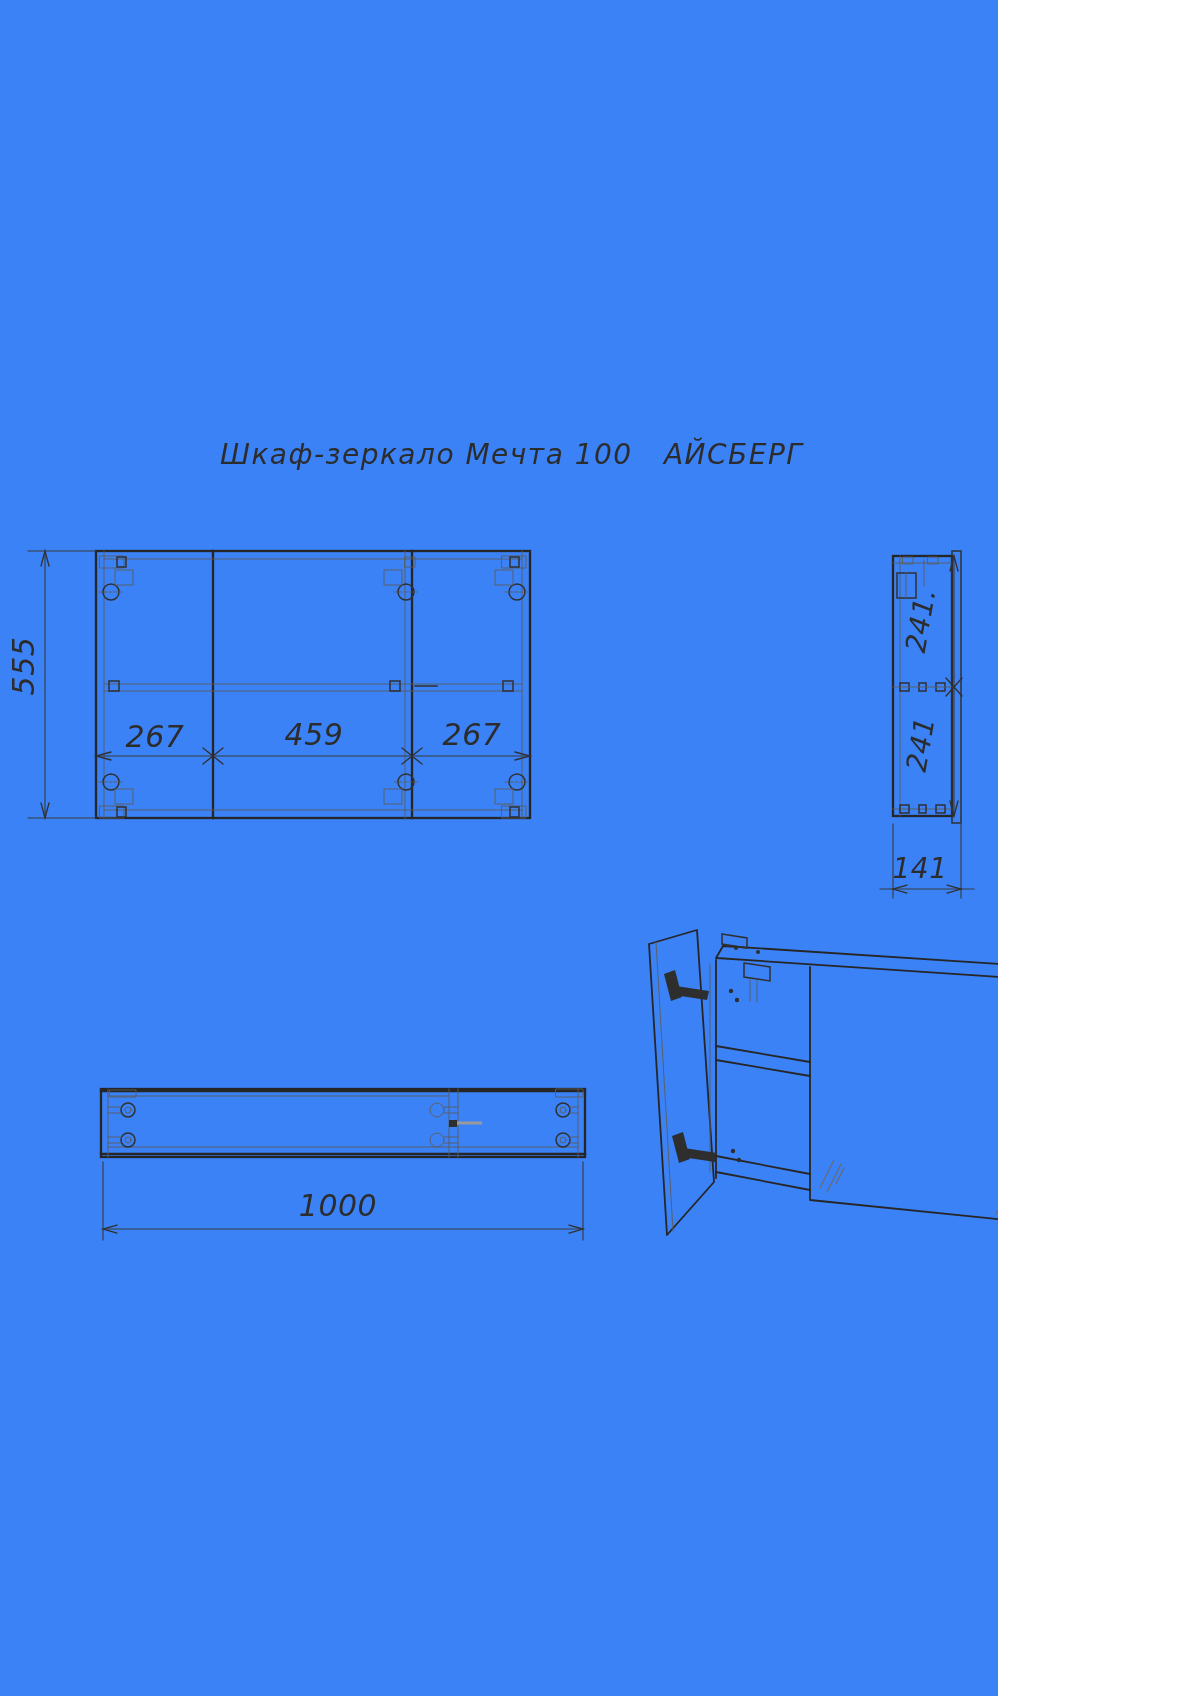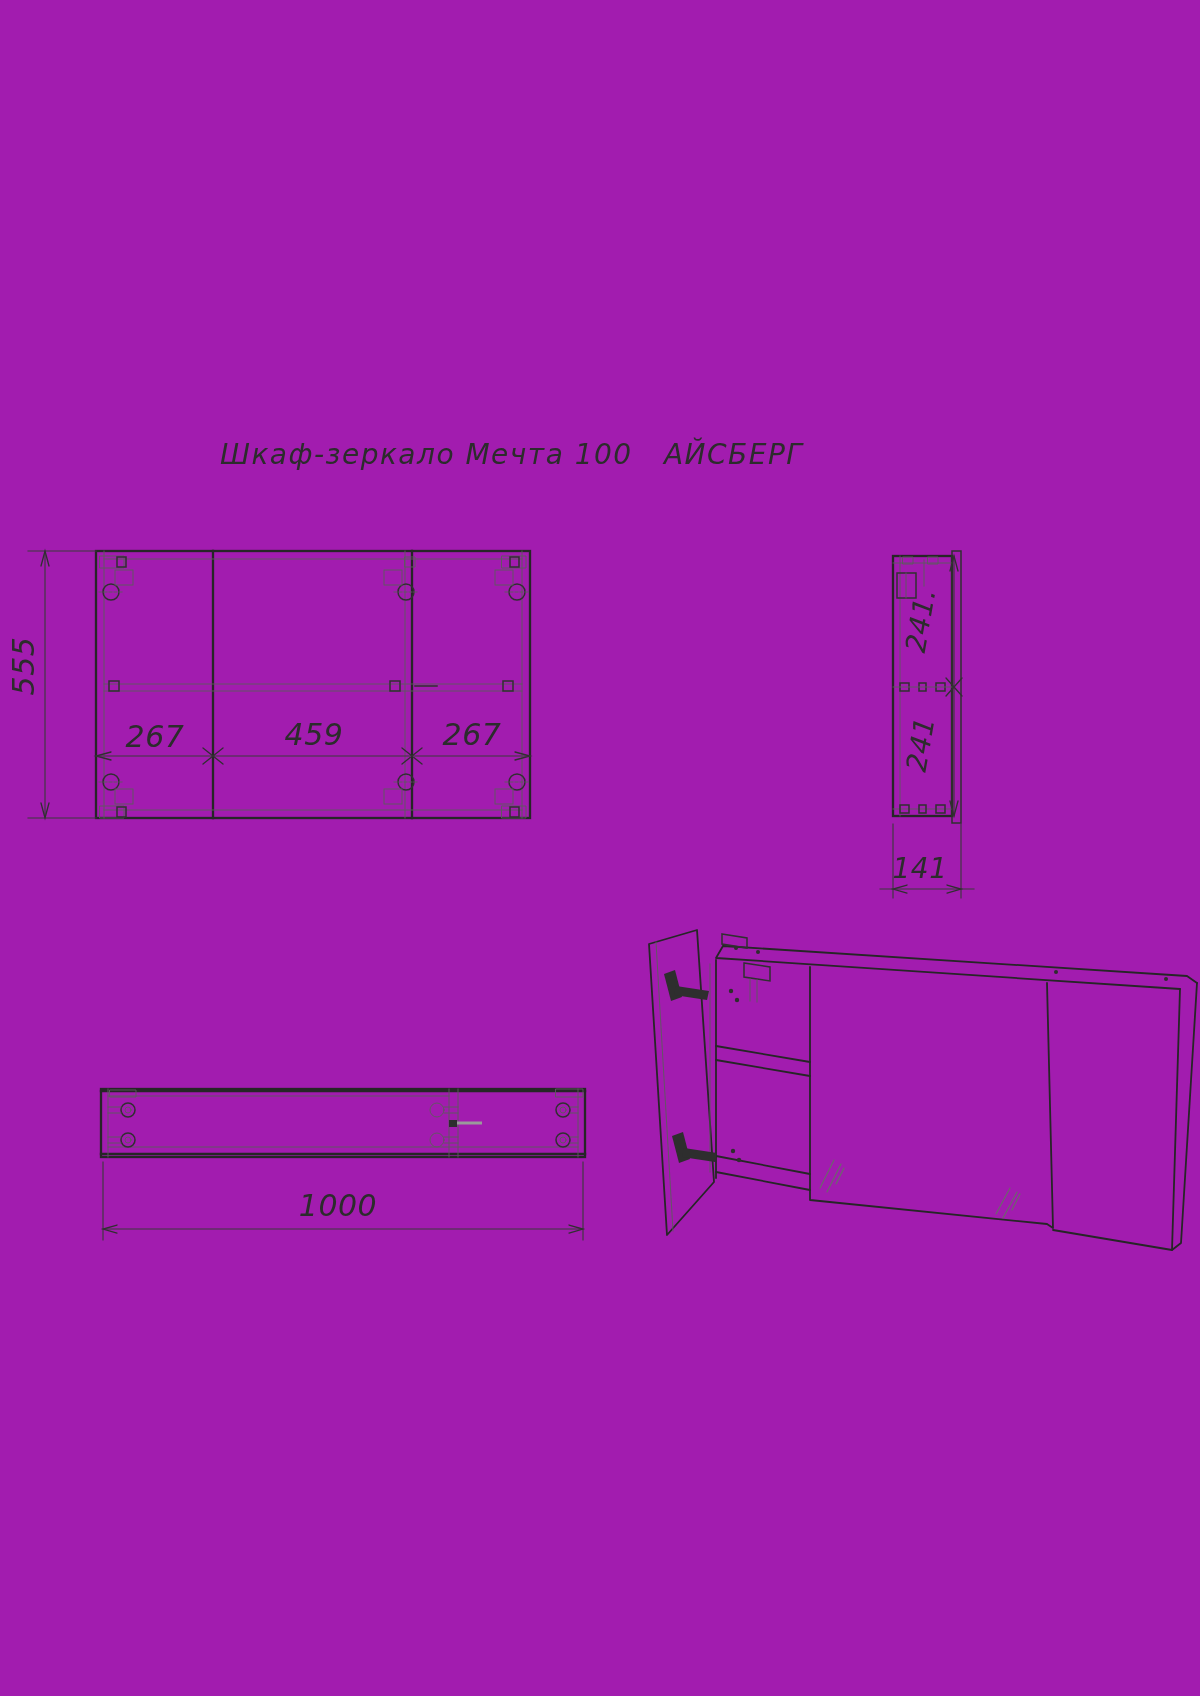--- a/index.html
+++ b/index.html
@@ -5,8 +5,8 @@
   html,body{margin:0;padding:0;background:#ffffff;}
   .sheet{
     position:relative;
-    width:1200px;height:1696px;
-    background:#a21caf;
+    width:998px;height:1696px;
+    background:#3b82f6;
     font-family:"DejaVu Sans", sans-serif;
     overflow:hidden;
   }

